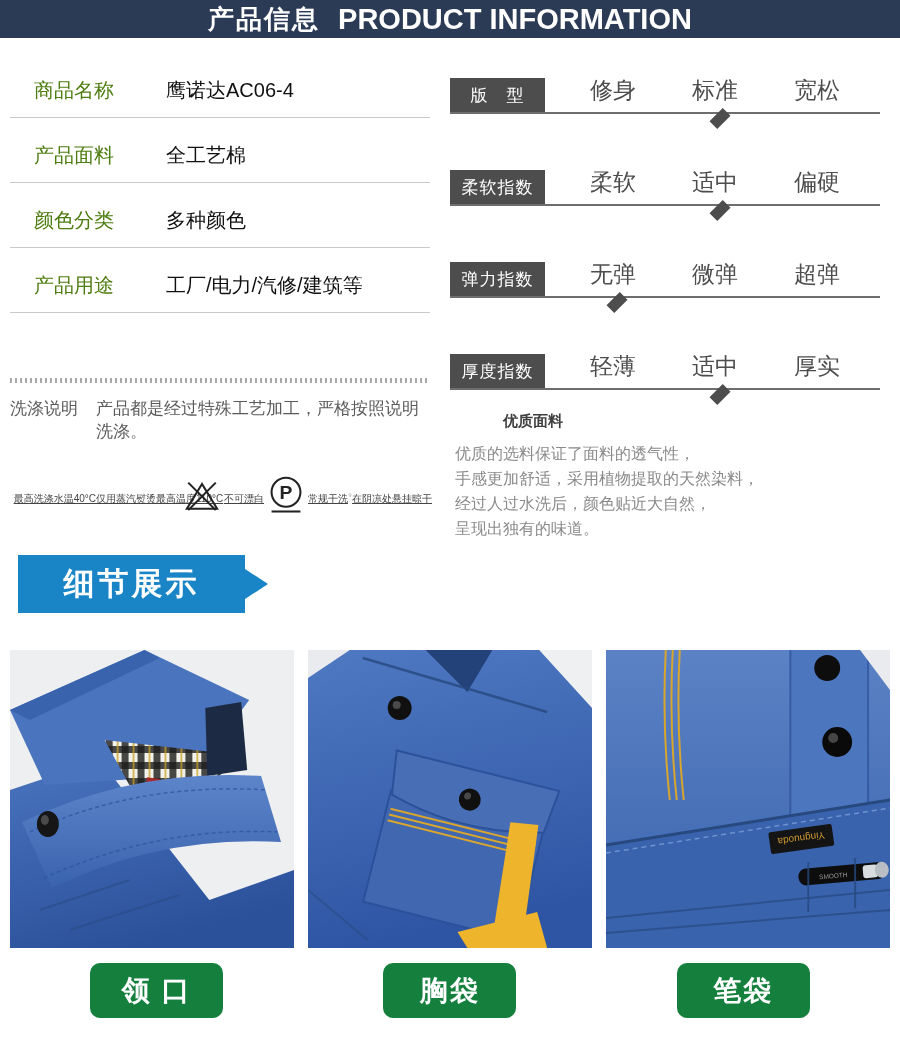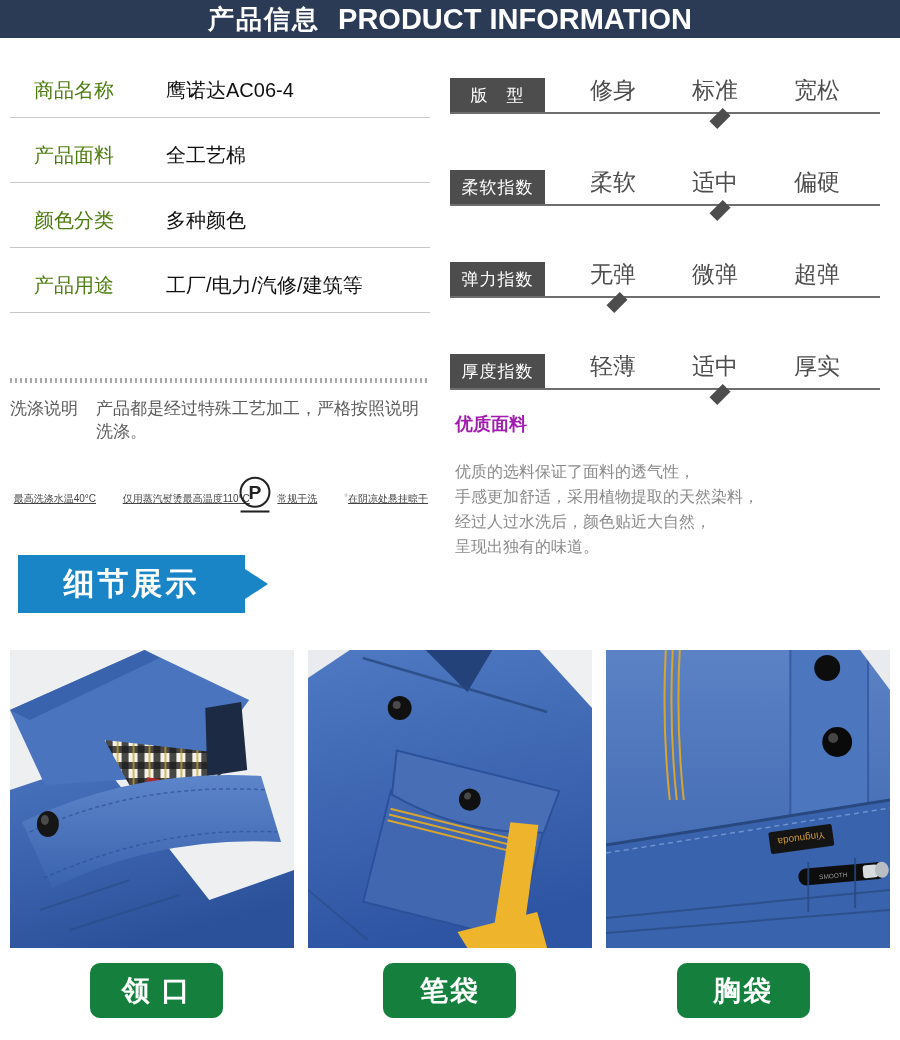--- a/index.html
+++ b/index.html
@@ -42,7 +42,7 @@
 
   
   .fabric { position:absolute; top:412px; left:455px; width:430px; }
-  .fabric-title { font-size:18px; font-weight:bold; color:#a21caf; }
+  .fabric-title { font-size:15px; font-weight:bold; color:#404040;margin-left:48px; }
   .fabric-lines { margin-top:23px; font-size:16px; line-height:25px; color:#8a8a8a; }
 
   

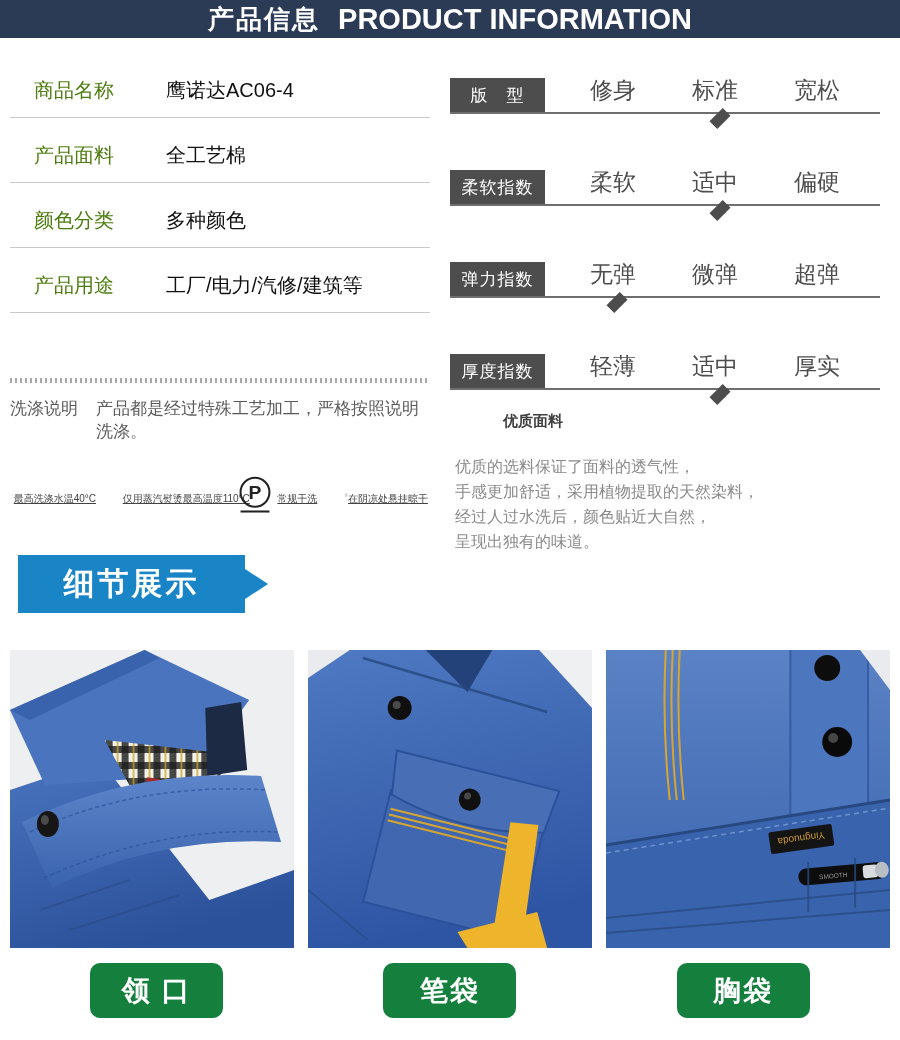--- a/index.html
+++ b/index.html
@@ -43,7 +43,7 @@
   
   .fabric { position:absolute; top:412px; left:455px; width:430px; }
   .fabric-title { font-size:15px; font-weight:bold; color:#404040;margin-left:48px; }
-  .fabric-lines { margin-top:23px; font-size:16px; line-height:25px; color:#8a8a8a; }
+  .fabric-lines { margin-top:10px; font-size:16px; line-height:25px; color:#8a8a8a; }
 
   
   .banner { position:absolute; top:555px; left:18px; width:227px; height:58px; background:#1a85c6;

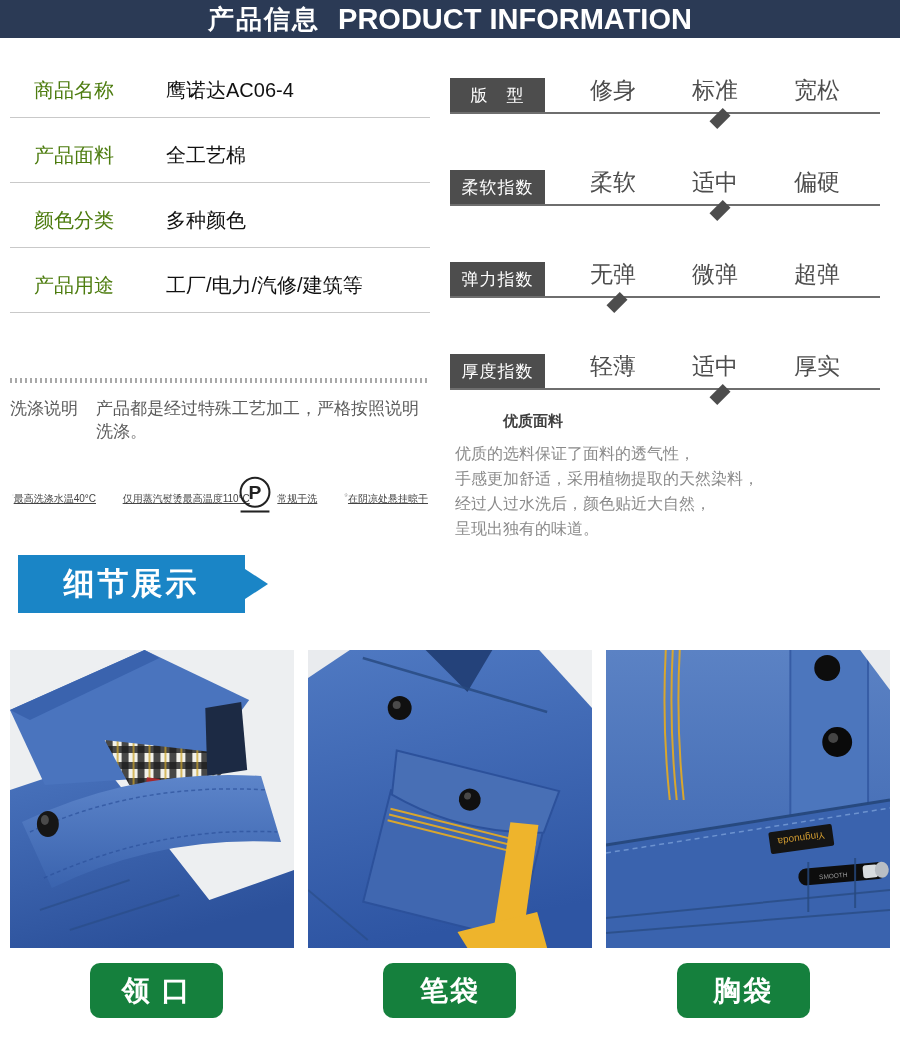--- a/index.html
+++ b/index.html
@@ -120,6 +120,14 @@
       <div class="wash-cap">最高温度110°C</div>
     </div>
 
+    <div class="wash-icon-col">
+      <svg viewBox="0 0 64 64">
+        <path d="M32,16 L10,52 L54,52 Z" fill="none" stroke="#222" stroke-width="3"></path>
+        <path d="M12,14 L52,54 M52,14 L12,54" fill="none" stroke="#222" stroke-width="3"></path>
+      </svg>
+      <div class="wash-cap">不可漂白</div>
+      <div class="wash-cap"></div>
+    </div>
 
     <div class="wash-icon-col">
       <svg viewBox="0 0 64 64">

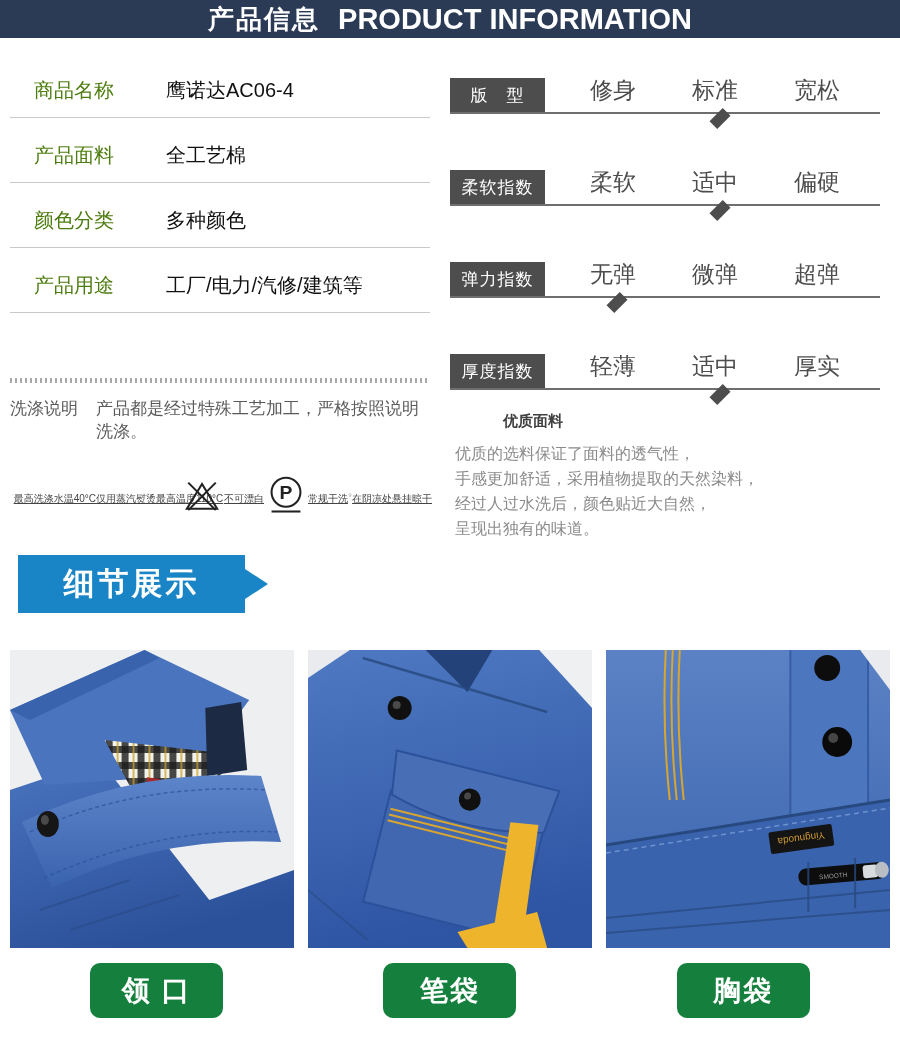--- a/index.html
+++ b/index.html
@@ -315,11 +315,11 @@
     <div class="photo-label">领 口</div>
   </div>
   <div class="photo-label-cell">
+    <div class="photo-label">胸袋</div>
+  </div>
+  <div class="photo-label-cell">
     <div class="photo-label">笔袋</div>
   </div>
-  <div class="photo-label-cell">
-    <div class="photo-label">胸袋</div>
-  </div>
 </div>
 
 </body></html>

